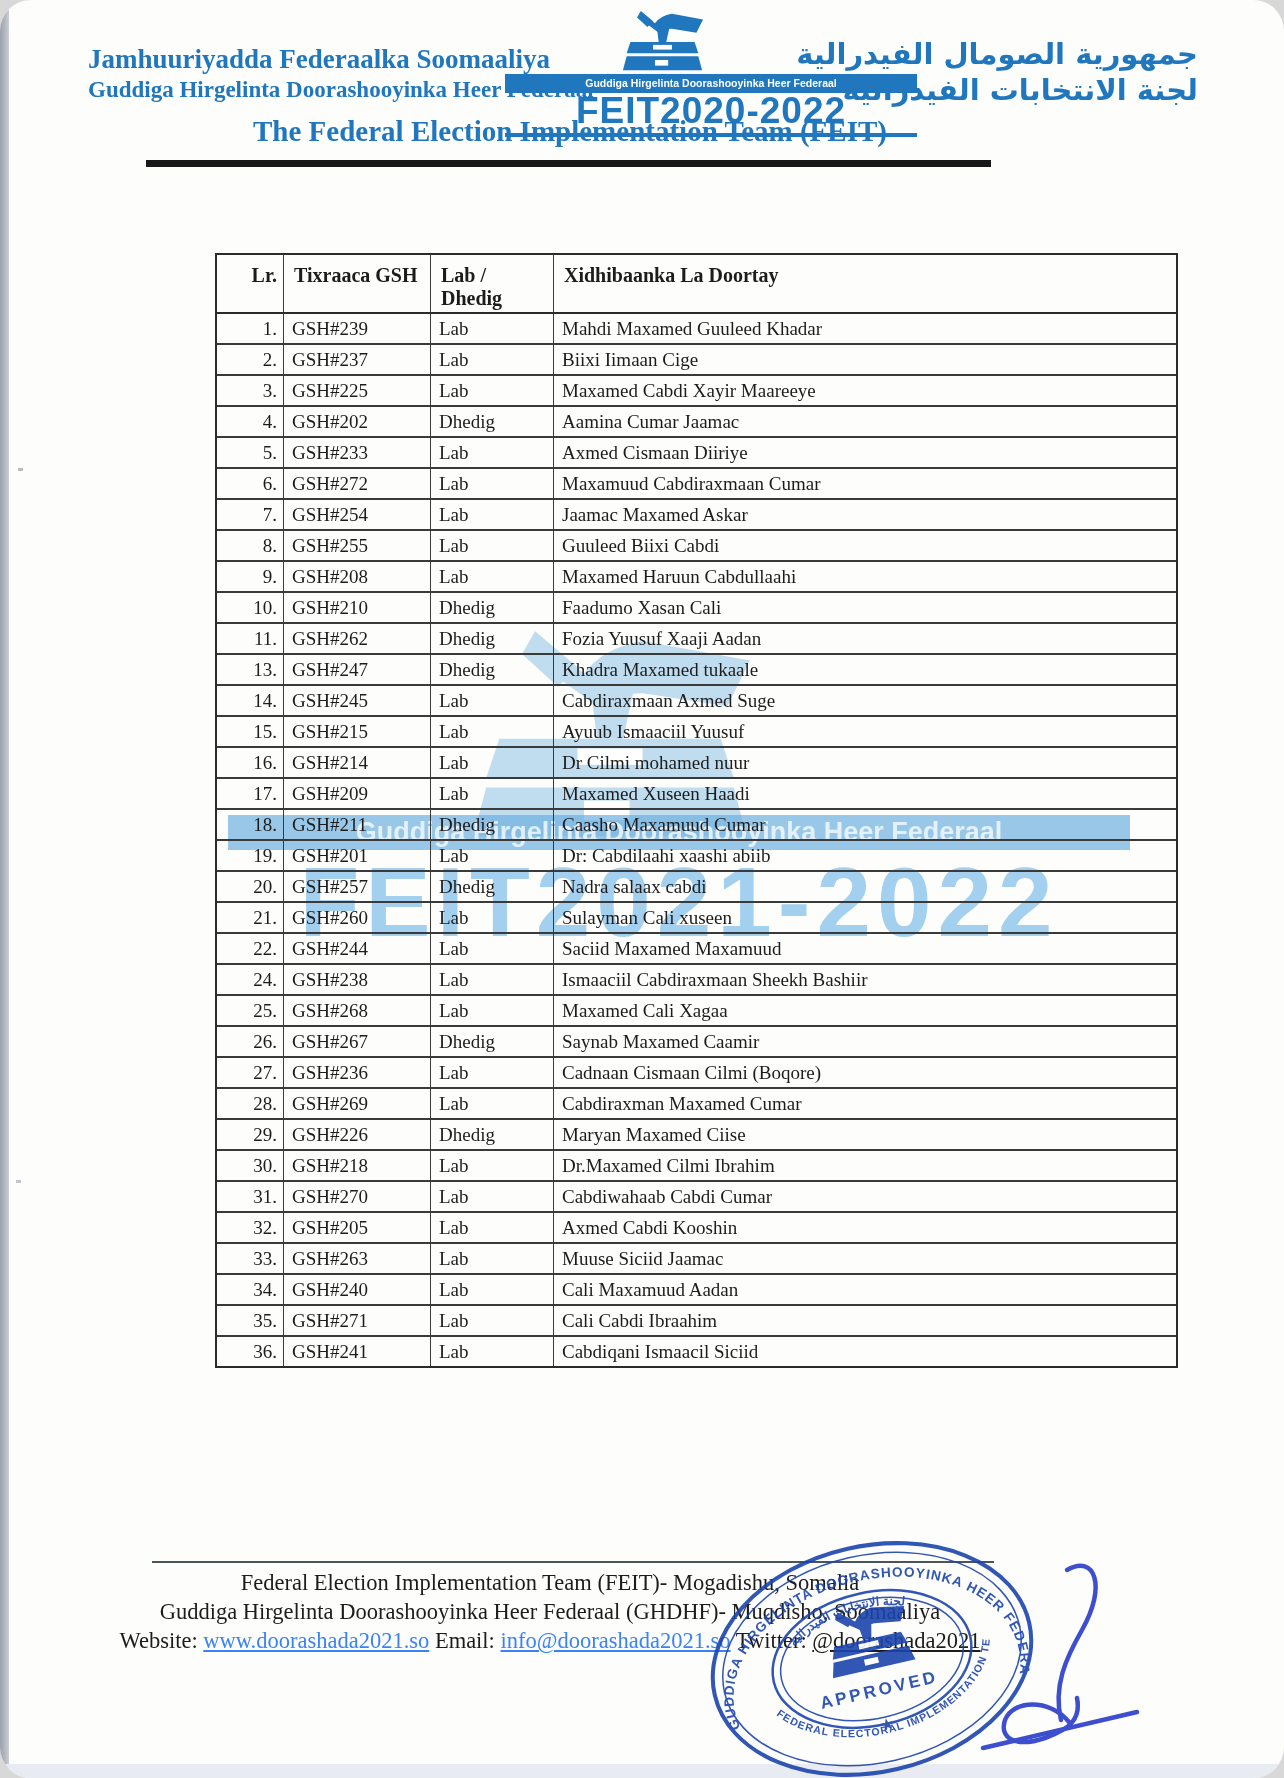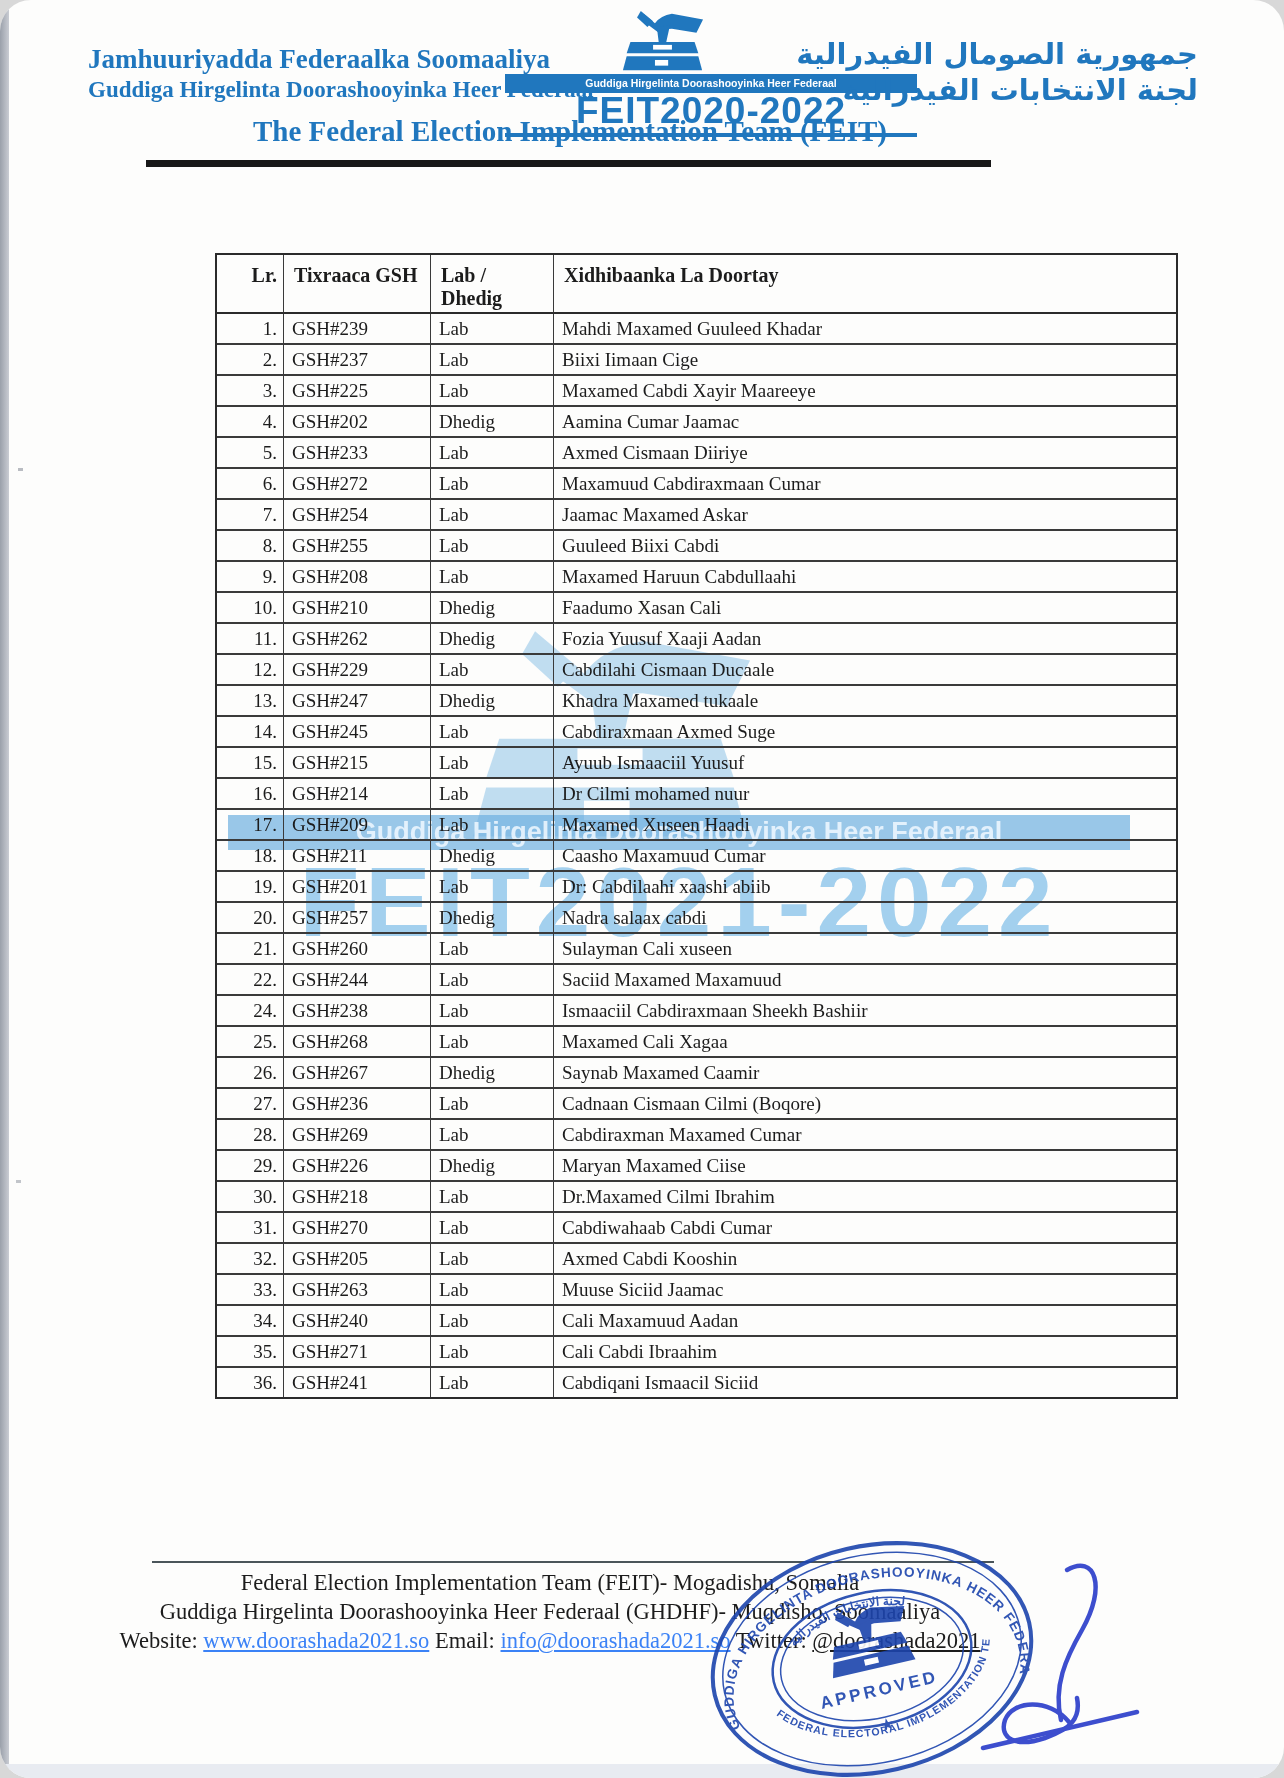--- a/index.html
+++ b/index.html
@@ -206,12 +206,6 @@
             <td class="c1">GSH#262</td>
             <td class="c2">Dhedig</td>
             <td class="c3">Fozia Yuusuf Xaaji Aadan</td>
-          </tr>
-          <tr>
-            <td class="c0">12.</td>
-            <td class="c1">GSH#229</td>
-            <td class="c2">Lab</td>
-            <td class="c3">Cabdilahi Cismaan Ducaale</td>
           </tr>
           <tr>
             <td class="c0">13.</td>

